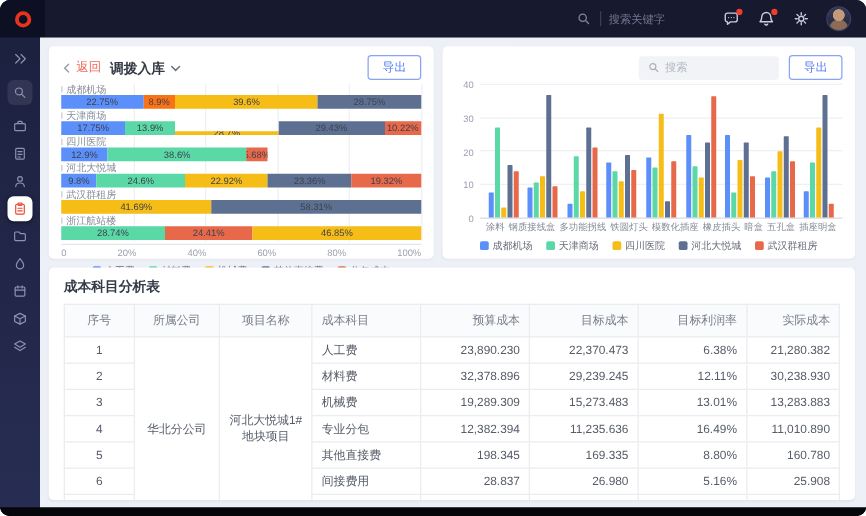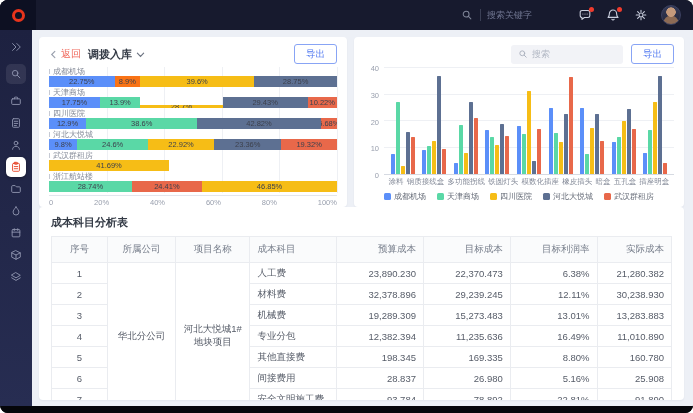--- a/index.html
+++ b/index.html
@@ -28,7 +28,7 @@
   .side-item.boxed { background:rgba(255,255,255,0.09); margin-top:5px; margin-bottom:7px; }
   .side-item.active { background:#fff; color:#e8492e; box-shadow:0 1px 3px rgba(0,0,0,0.35); }
 
-  .main { flex:1; background:#edf0f6; padding:7px 9px 6px 7px; display:flex; flex-direction:column; min-width:0; }
+  .main { flex:1; background:#edf0f6; padding:7px 9px 6px 7px; display:flex; flex-direction:column; gap:7px; min-width:0; }
   .panel { background:#fff; border-radius:4px; box-shadow:0 1px 2px rgba(20,30,60,0.05); }
   .charts-row { display:flex; gap:7px; height:170px; flex:0 0 auto; }
   .left-panel { width:308px; padding:7px 10px 5px; flex:0 0 auto; display:flex; flex-direction:column; }

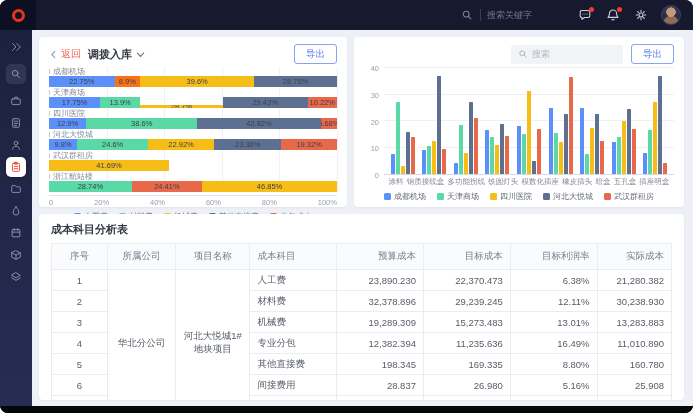--- a/index.html
+++ b/index.html
@@ -249,7 +249,6 @@
                   <div class="hbar">
                     <div class="hseg" style="width: 12.9%; background: rgb(91, 143, 249);">12.9%</div>
                     <div class="hseg" style="width: 38.6%; background: rgb(90, 216, 166);">38.6%</div>
-                    <div class="hseg" style="width: 42.82%; background: rgb(93, 112, 146);">42.82%</div>
                     <div class="hseg" style="width: 5.68%; background: rgb(232, 104, 74);">5.68%</div>
                   </div>
                 </div>

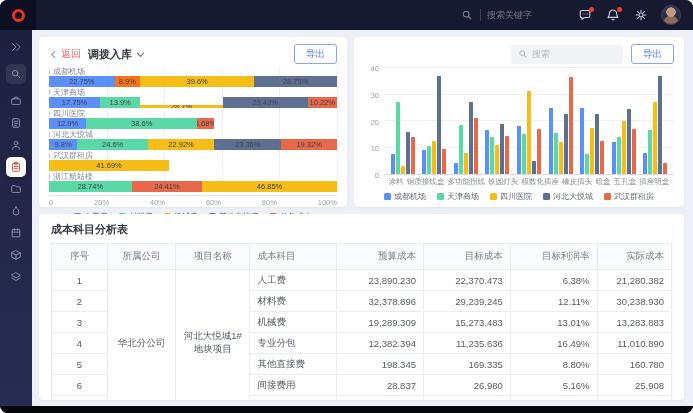--- a/index.html
+++ b/index.html
@@ -266,6 +266,7 @@
                   <div class="hrow-label">武汉群租房</div>
                   <div class="hbar">
                     <div class="hseg" style="width: 41.69%; background: rgb(246, 189, 22);">41.69%</div>
+                    <div class="hseg" style="width: 58.31%; background: rgb(93, 112, 146);">58.31%</div>
                   </div>
                 </div>
                 <div class="hrow">

